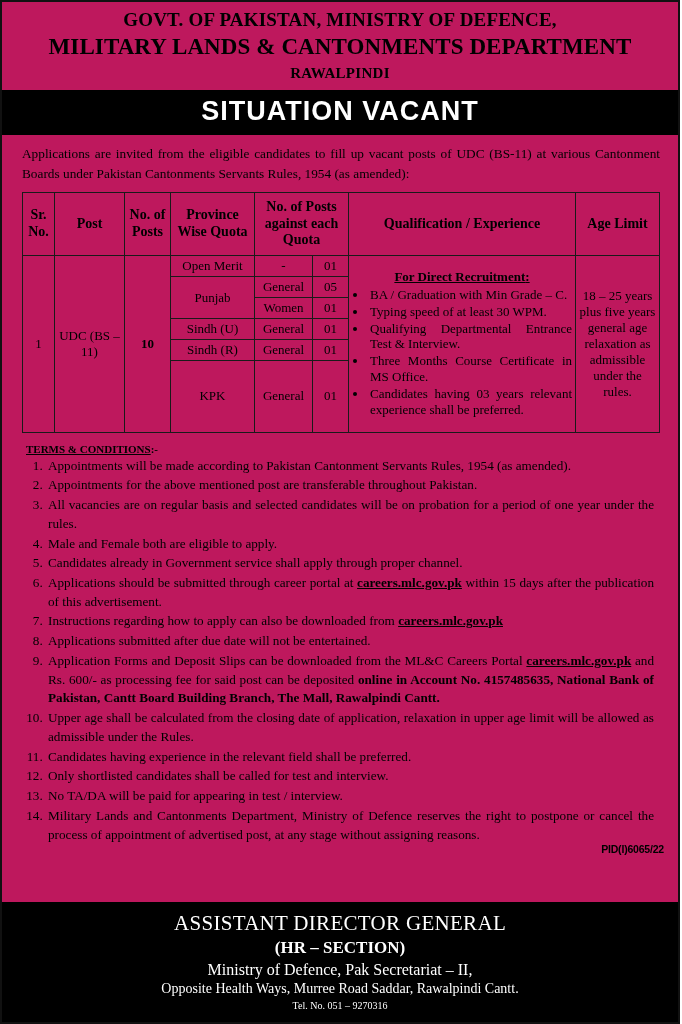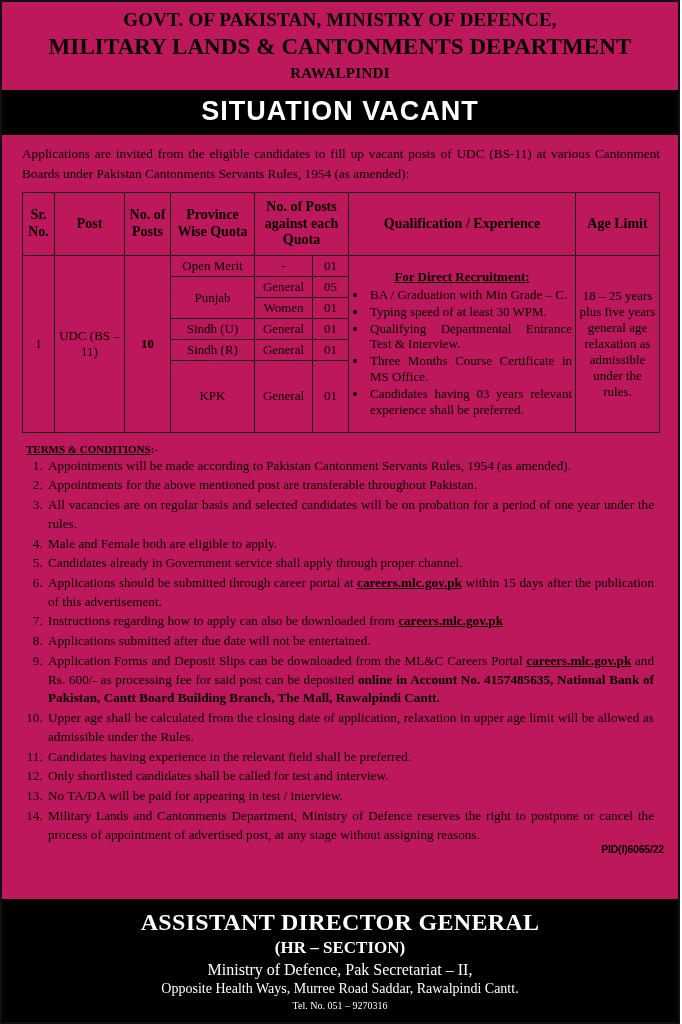--- a/index.html
+++ b/index.html
@@ -164,7 +164,7 @@
     text-align:center;
     padding:8px 0 10px 0;
   }
-  .f1{font-size:24px;font-weight:bold;line-height:1.25;letter-spacing:.3px;}
+  .f1{font-size:21px;font-weight:normal;line-height:1.25;letter-spacing:.3px;}
   .f2{font-size:17px;font-weight:bold;line-height:1.3;}
   .f3{font-size:16px;line-height:1.33;}
   .f4{font-size:16px;line-height:1.33;}

